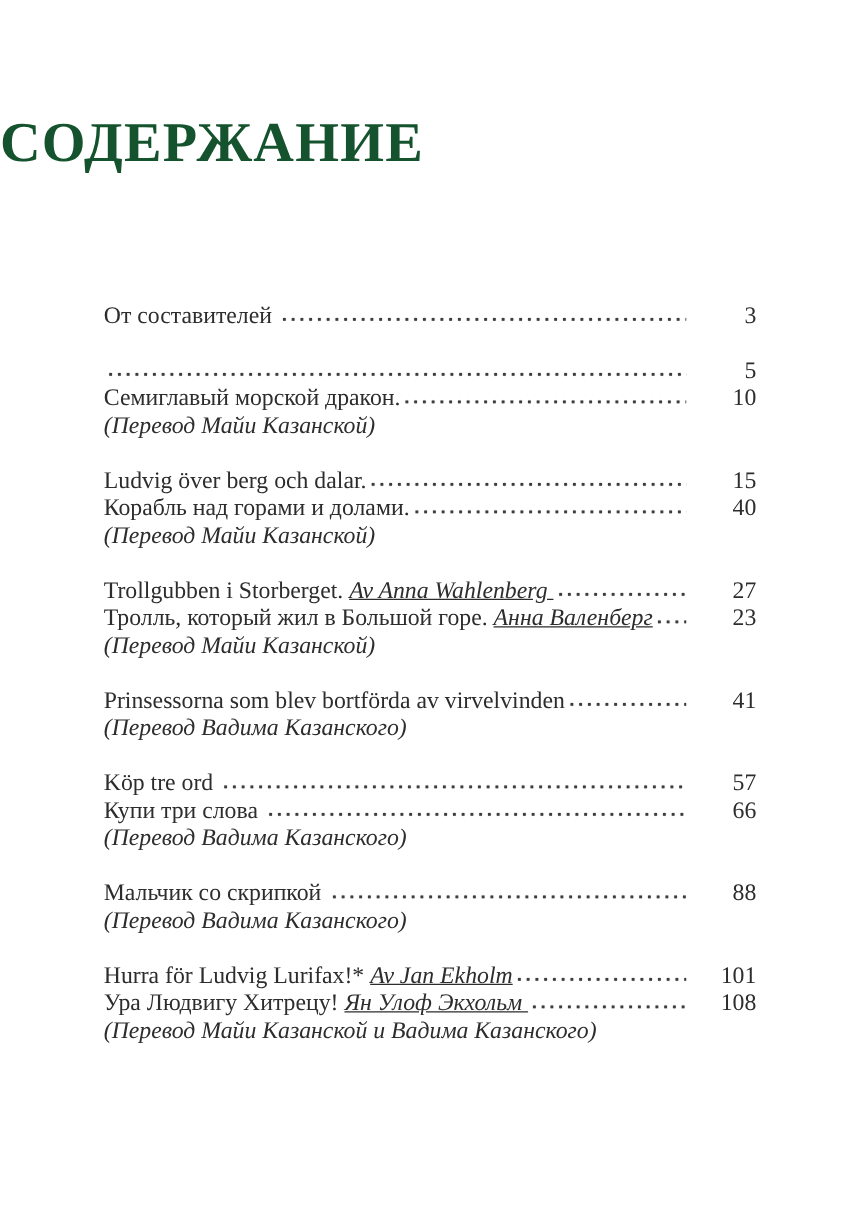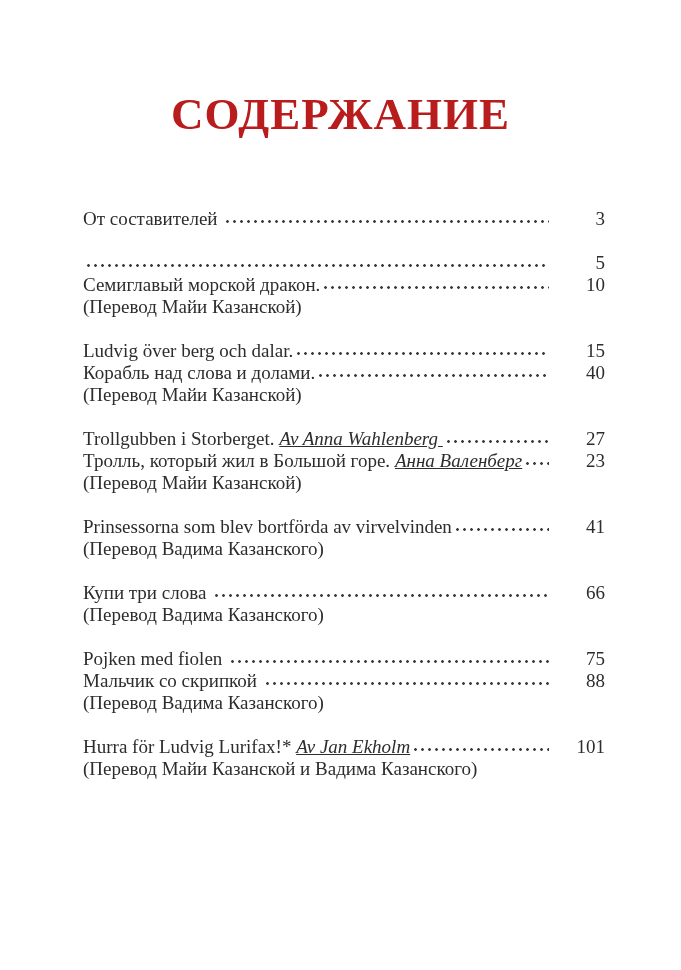--- a/index.html
+++ b/index.html
@@ -20,12 +20,12 @@
   .title {
     margin: 0;
     padding-top: 88px;
-    text-align: center;
+    text-align: left;
     font-family: "Liberation Serif", serif;
     font-weight: bold;
     font-size: 45px;
     letter-spacing: 1px;
-    color: #b91c1c;
+    color: #14532d;
   }
   .toc {
     margin: 68px 76px 0 83px;

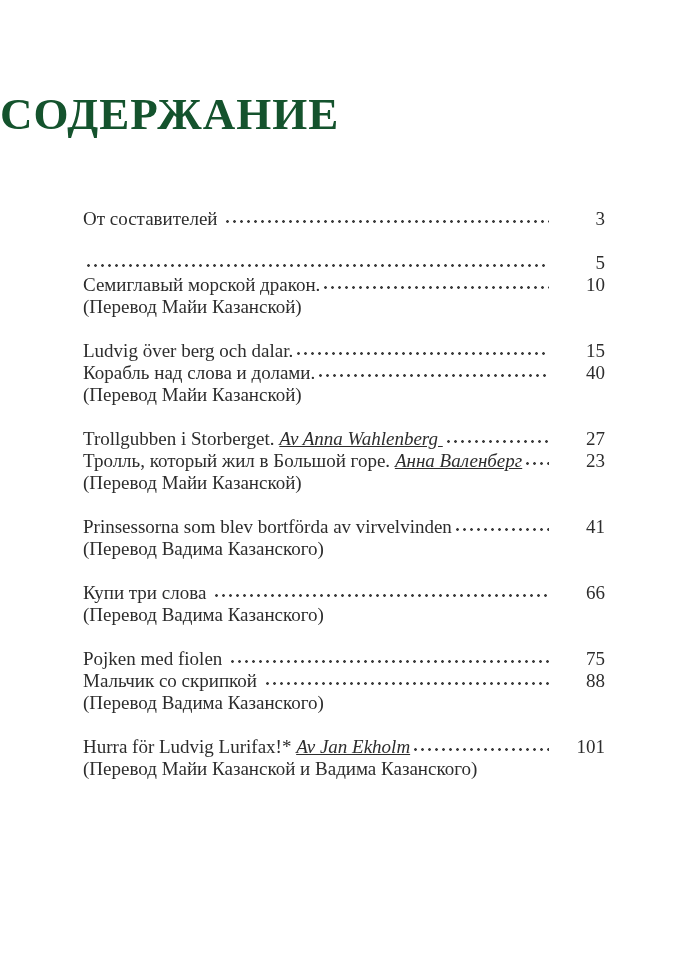--- a/index.html
+++ b/index.html
@@ -28,7 +28,7 @@
     color: #14532d;
   }
   .toc {
-    margin: 68px 76px 0 83px;
+    margin: 102px 76px 0 83px;
   }
   .block {
     margin-bottom: 22px;

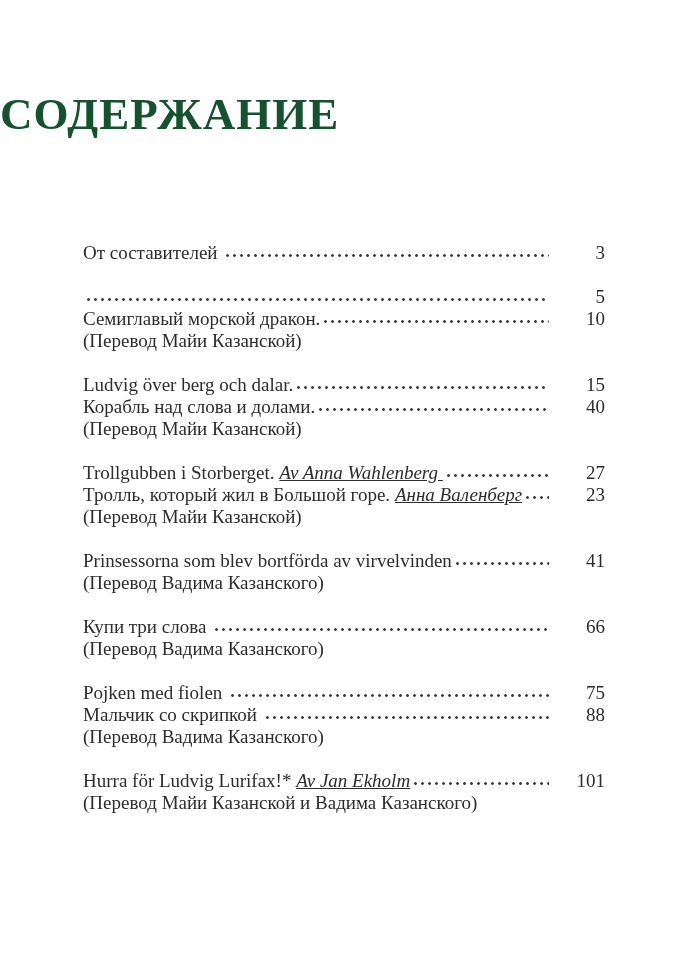--- a/index.html
+++ b/index.html
@@ -60,6 +60,7 @@
     white-space: nowrap;
   }
   .note {
+    font-style: italic;
   }
 </style>
 </head>

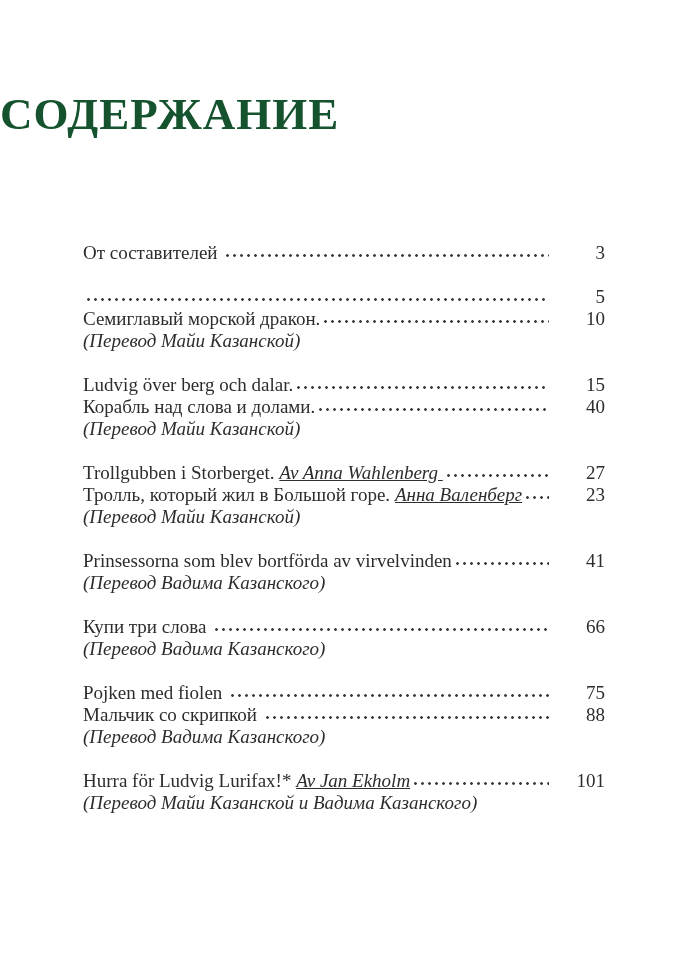--- a/index.html
+++ b/index.html
@@ -100,7 +100,7 @@
   </div>
 
   <div class="row">
-    <span class="entry-title">Корабль над слова и долами.</span>
+    <span class="entry-title">Корабль над горами и долами.</span>
     <span class="leader"></span>
     <span class="pg">40</span>
   </div>

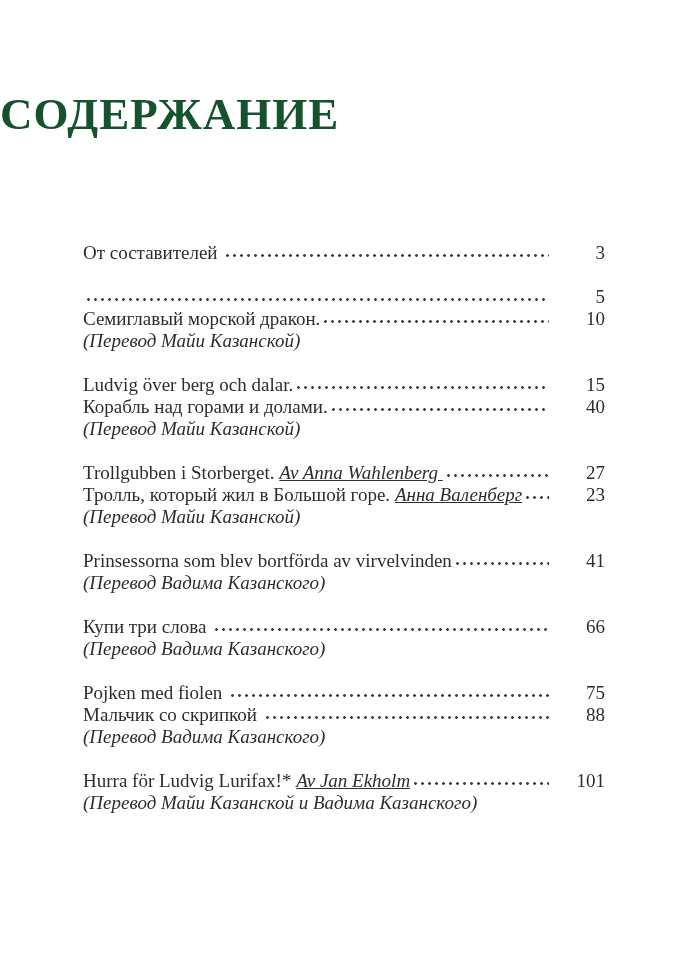--- a/index.html
+++ b/index.html
@@ -139,6 +139,11 @@
   </div>
 </div>
       <div class="block">
+  <div class="row">
+    <span class="entry-title">Köp tre ord </span>
+    <span class="leader"></span>
+    <span class="pg">57</span>
+  </div>
 
   <div class="row">
     <span class="entry-title">Купи три слова </span>

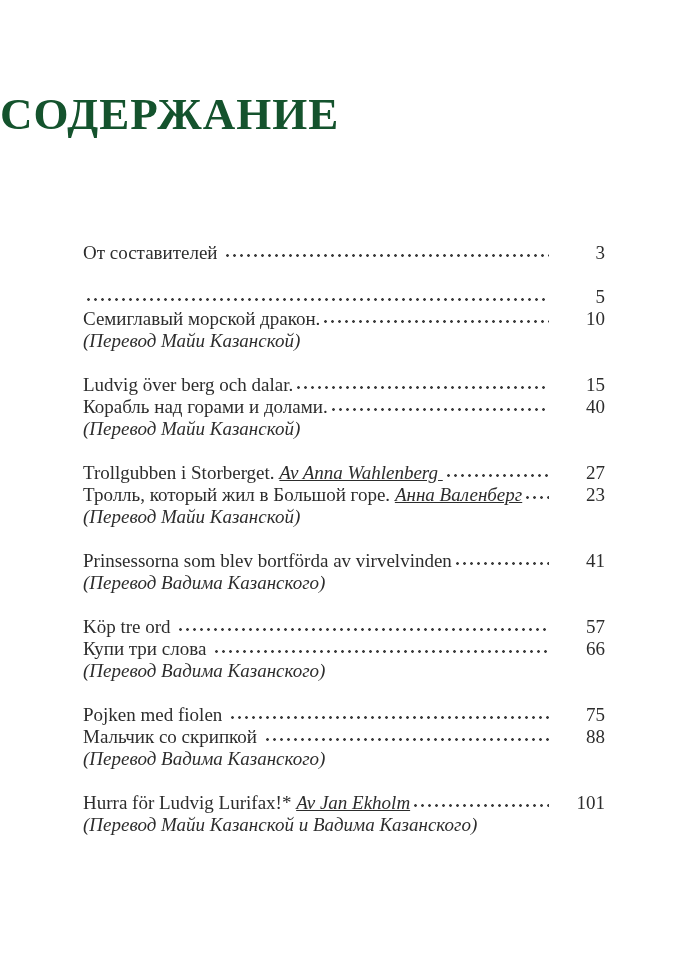--- a/index.html
+++ b/index.html
@@ -156,11 +156,6 @@
   </div>
 </div>
       <div class="block">
-  <div class="row">
-    <span class="entry-title">Pojken med fiolen </span>
-    <span class="leader"></span>
-    <span class="pg">75</span>
-  </div>
 
   <div class="row">
     <span class="entry-title">Мальчик со скрипкой </span>

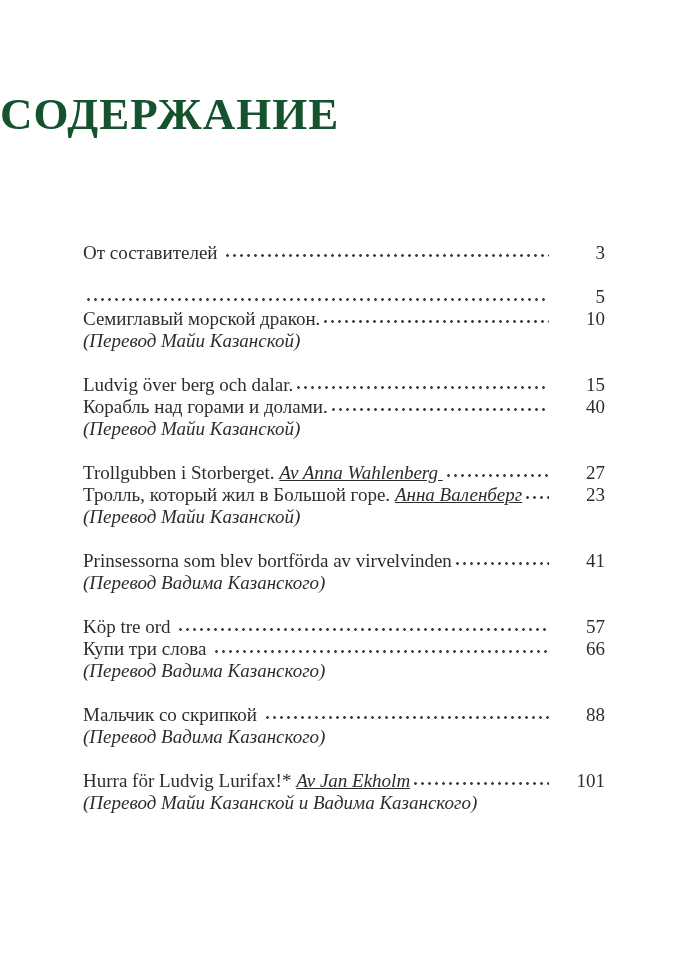--- a/index.html
+++ b/index.html
@@ -174,6 +174,11 @@
     <span class="pg">101</span>
   </div>
 
+  <div class="row">
+    <span class="entry-title">Ура Людвигу Хитрецу! <em>Ян Улоф Экхольм </em></span>
+    <span class="leader"></span>
+    <span class="pg">108</span>
+  </div>
 
   <div class="row note">
     <span>(Перевод Майи Казанской и Вадима Казанского)</span>

